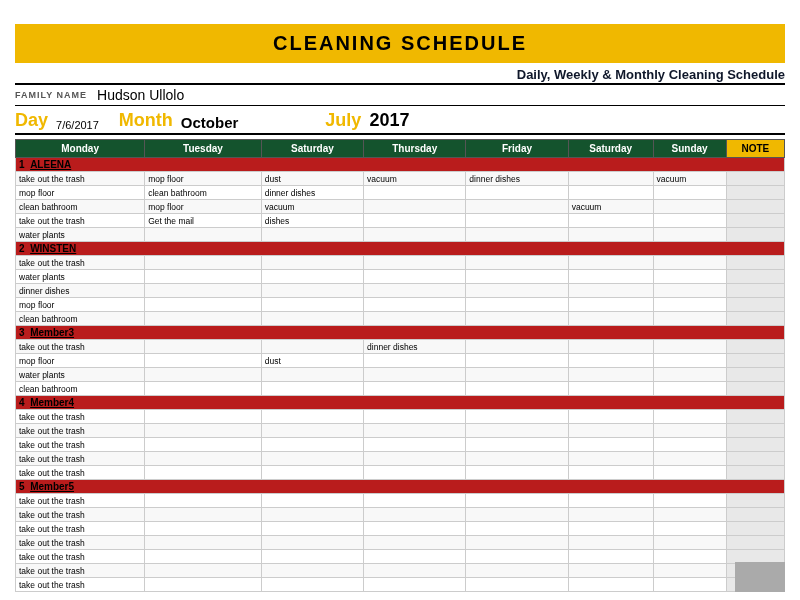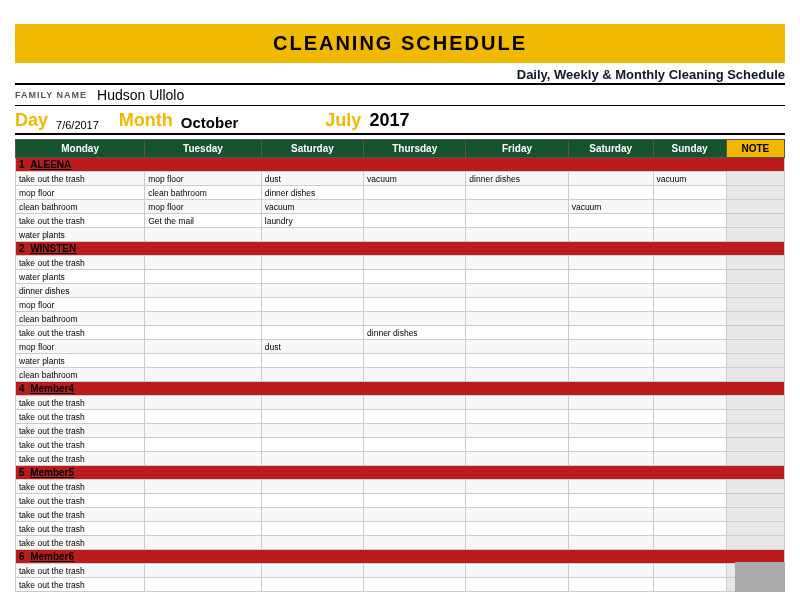--- a/index.html
+++ b/index.html
@@ -213,7 +213,7 @@
         <tr class="task-row">
           <td>take out the trash</td>
           <td>Get the mail</td>
-          <td>laundry</td>
+          <td>dishes</td>
           <td></td>
           <td></td>
           <td></td>

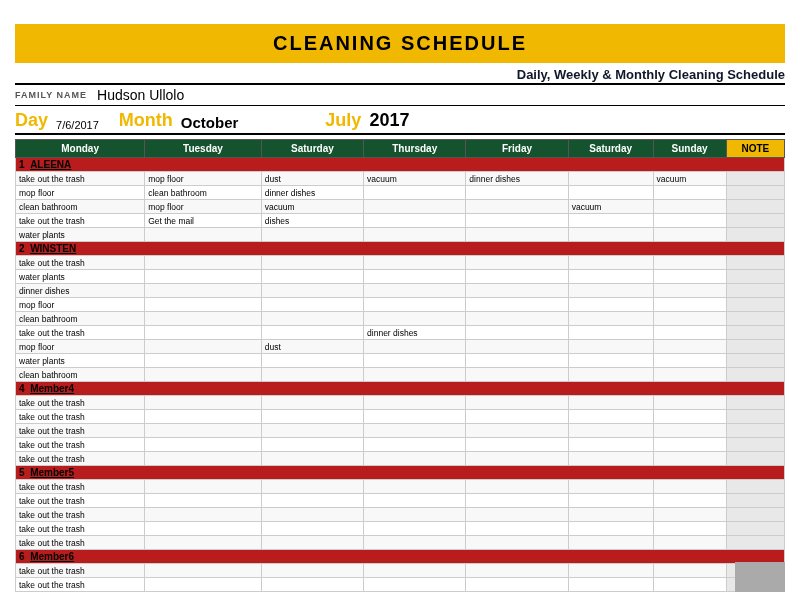--- a/index.html
+++ b/index.html
@@ -283,6 +283,9 @@
           <td></td>
           <td class="note-col"></td>
         </tr>
+        <tr class="member-row">
+          <td colspan="8">3&nbsp;&nbsp;<span>Member3</span></td>
+        </tr>
         <tr class="task-row">
           <td>take out the trash</td>
           <td></td>

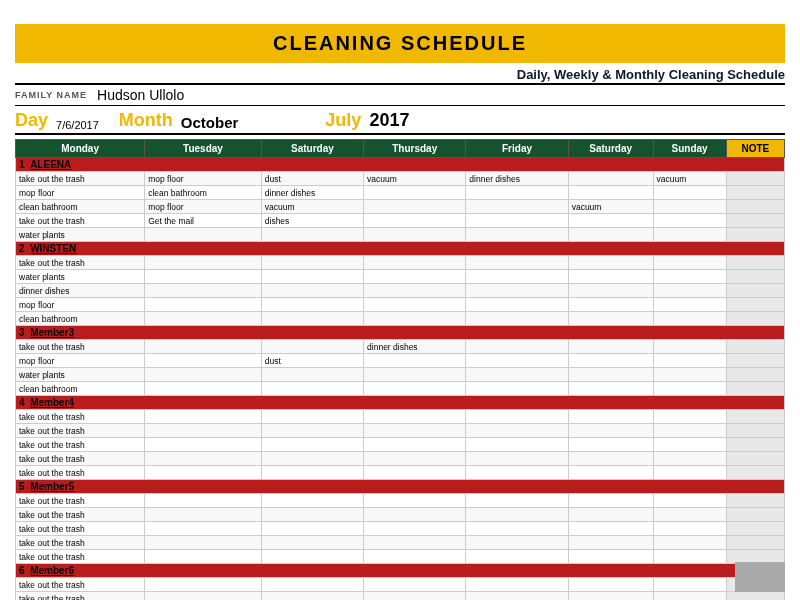--- a/index.html
+++ b/index.html
@@ -432,9 +432,6 @@
           <td></td>
           <td class="note-col"></td>
         </tr>
-        <tr class="member-row">
-          <td colspan="8">6&nbsp;&nbsp;<span>Member6</span></td>
-        </tr>
         <tr class="task-row">
           <td>take out the trash</td>
           <td></td>

